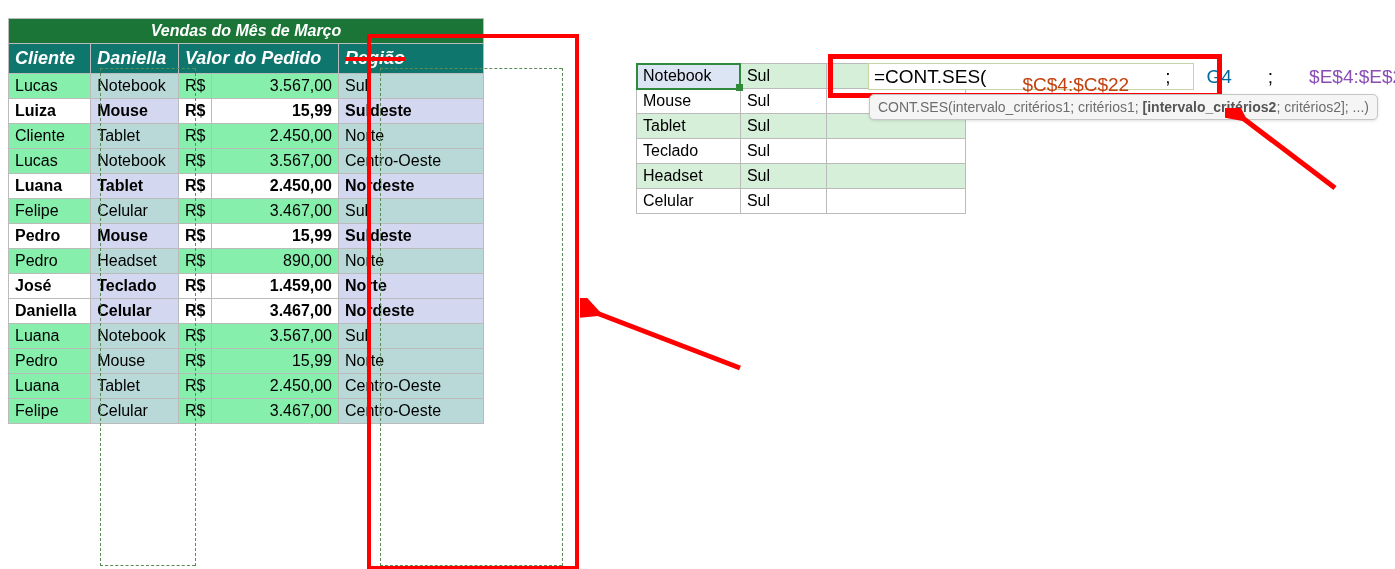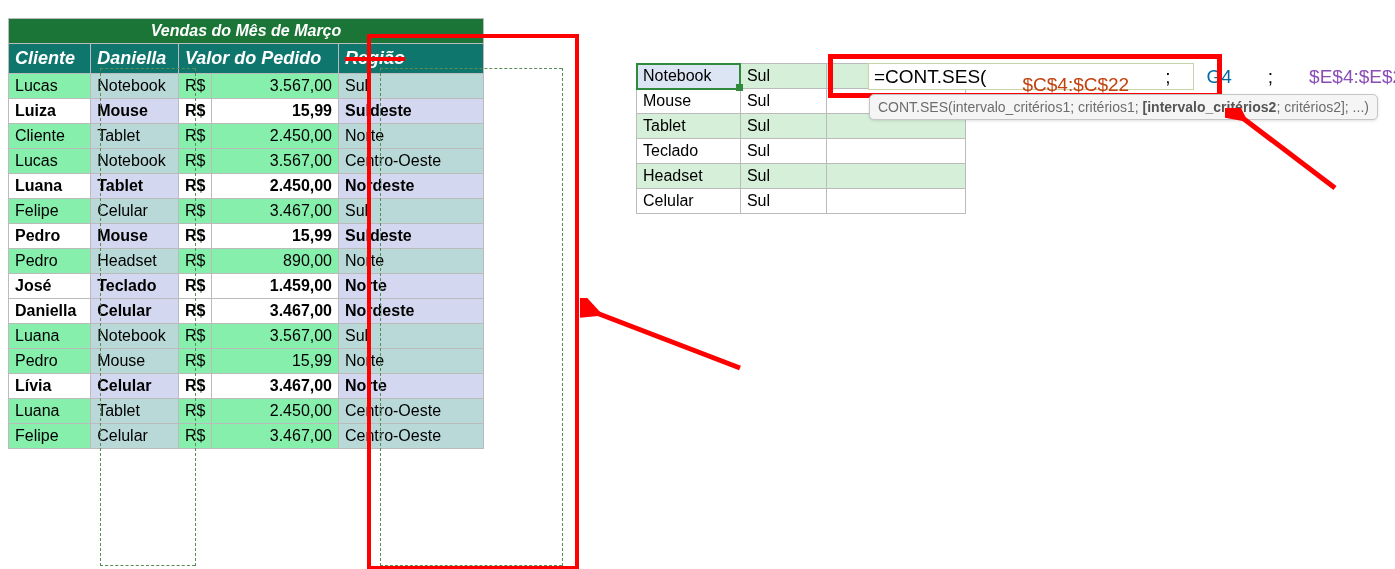--- a/index.html
+++ b/index.html
@@ -283,13 +283,6 @@
         <td class="col-produto sel-col-b">Mouse</td>
         <td class="col-valor-sym">R$</td>
         <td class="col-valor-num">15,99</td>
-        <td class="col-regiao sel-col-e">Norte</td>
-      </tr>
-      <tr class="row-odd">
-        <td class="col-cliente">Lívia</td>
-        <td class="col-produto sel-col-b">Celular</td>
-        <td class="col-valor-sym">R$</td>
-        <td class="col-valor-num">3.467,00</td>
         <td class="col-regiao sel-col-e">Norte</td>
       </tr>
       <tr class="row-even">

